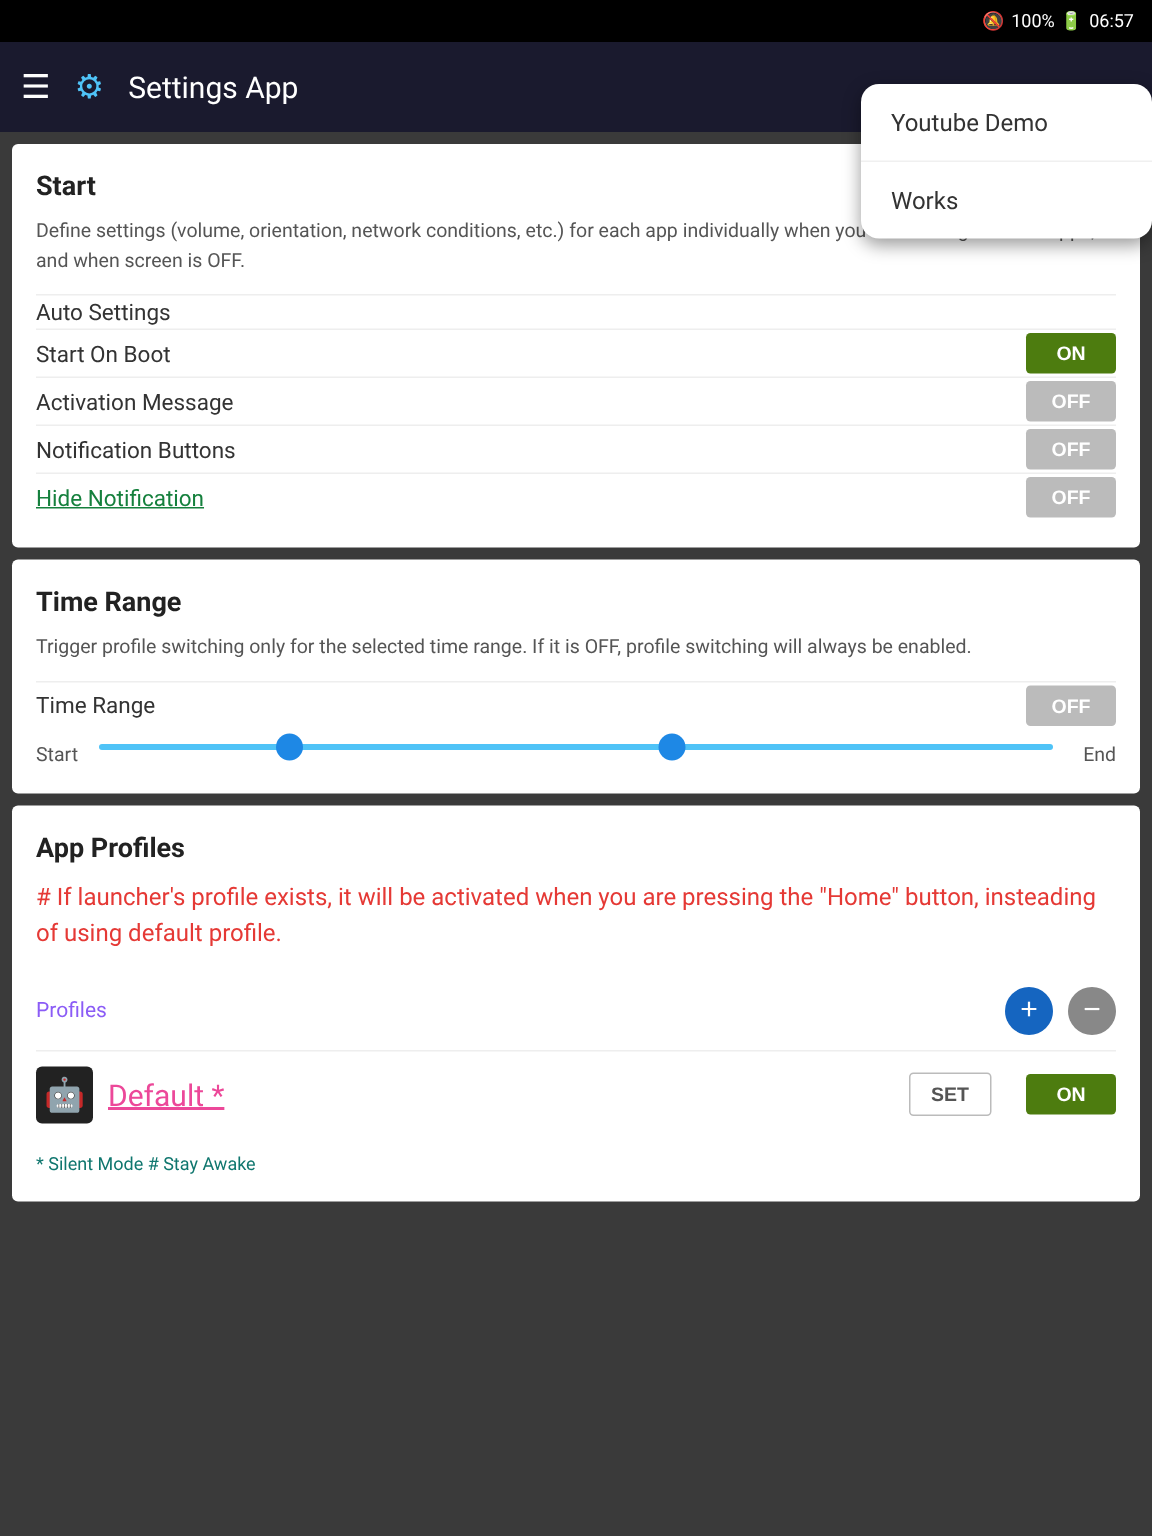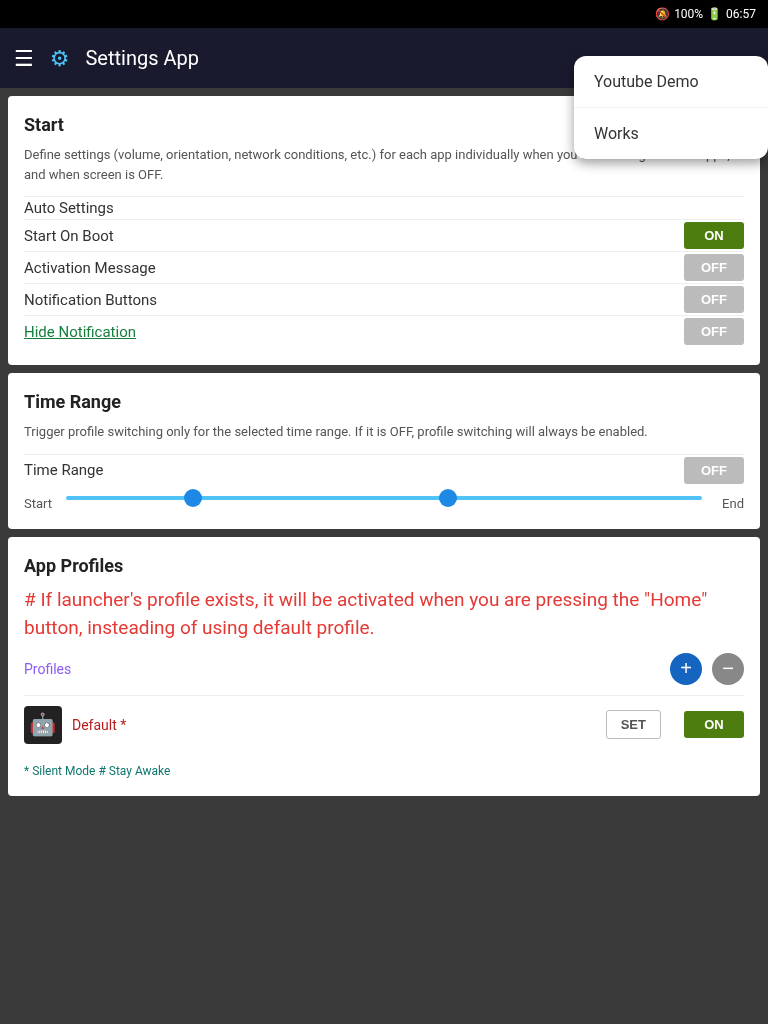--- a/index.html
+++ b/index.html
@@ -179,8 +179,9 @@
 
     
     .profiles-note {
-      font-size: 19px;
+      font-size: 16px;
       color: #e53935;
+      margin-bottom: 14px;
       line-height: 1.5;
     }
     .profiles-row {

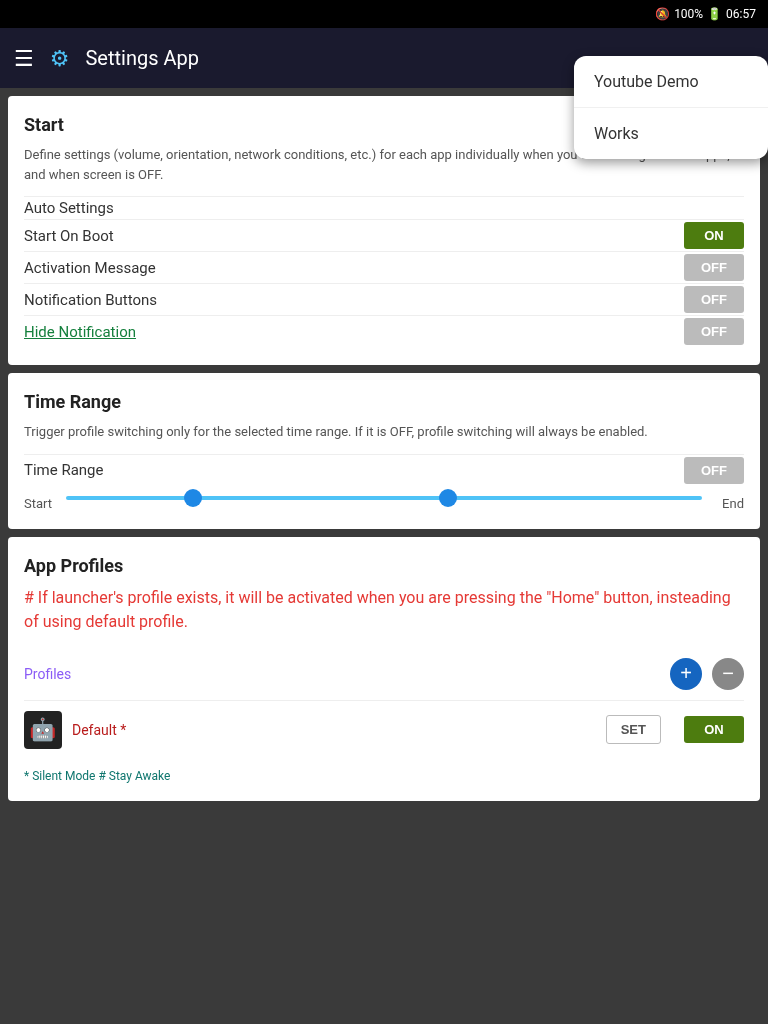--- a/index.html
+++ b/index.html
@@ -241,8 +241,9 @@
     }
     .profile-name {
       flex: 1;
-      font-size: 14px;
-      color: #b91c1c;
+      font-size: 20px;
+      color: #ec4899;
+      text-decoration: underline;
     }
     .set-btn {
       padding: 6px 14px;

